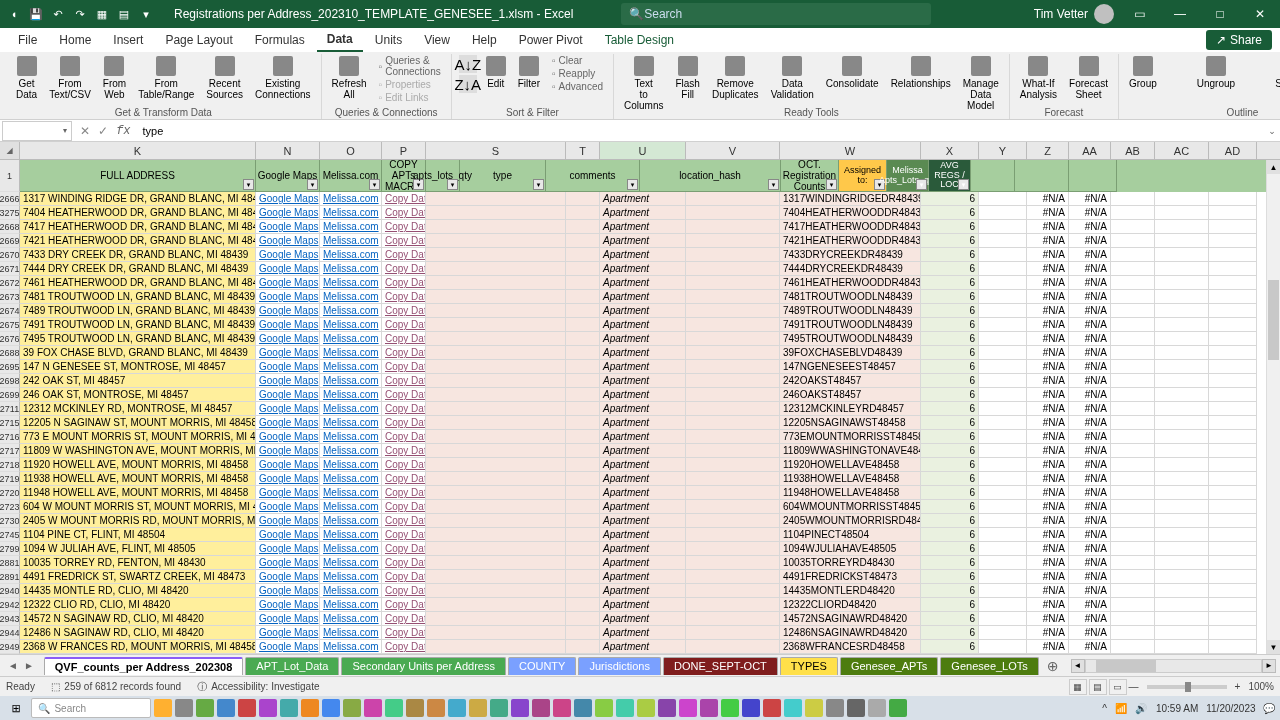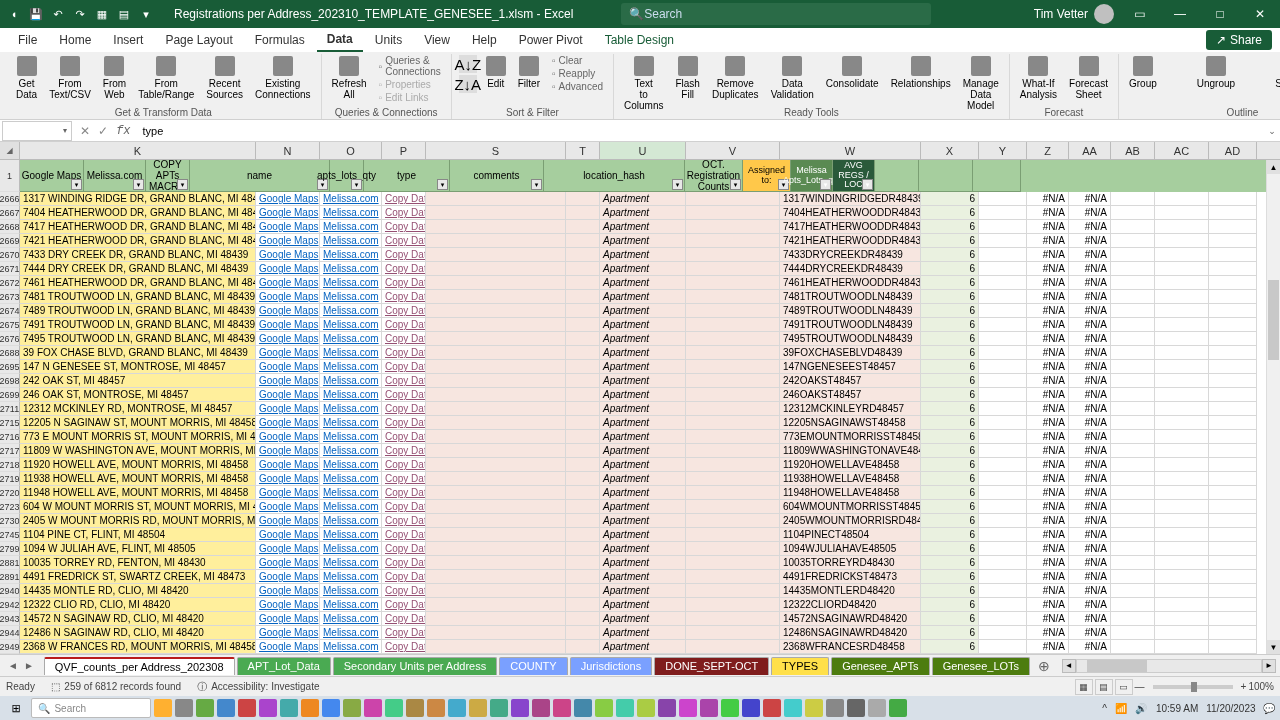--- a/index.html
+++ b/index.html
@@ -343,6 +343,7 @@
     </div>
   <div class="tblhdr" id="tblhdr">
     <div class="rnum" style="height:32px;">1</div>
+  <div class="th cw-k">FULL ADDRESS<div class="fbtn">▾</div></div>
       <div class="th cw-n">Google Maps<div class="fbtn">▾</div></div>
       <div class="th cw-o">Melissa.com<div class="fbtn">▾</div></div>
       <div class="th cw-p">COPY APTs MACRO<div class="fbtn">▾</div></div>

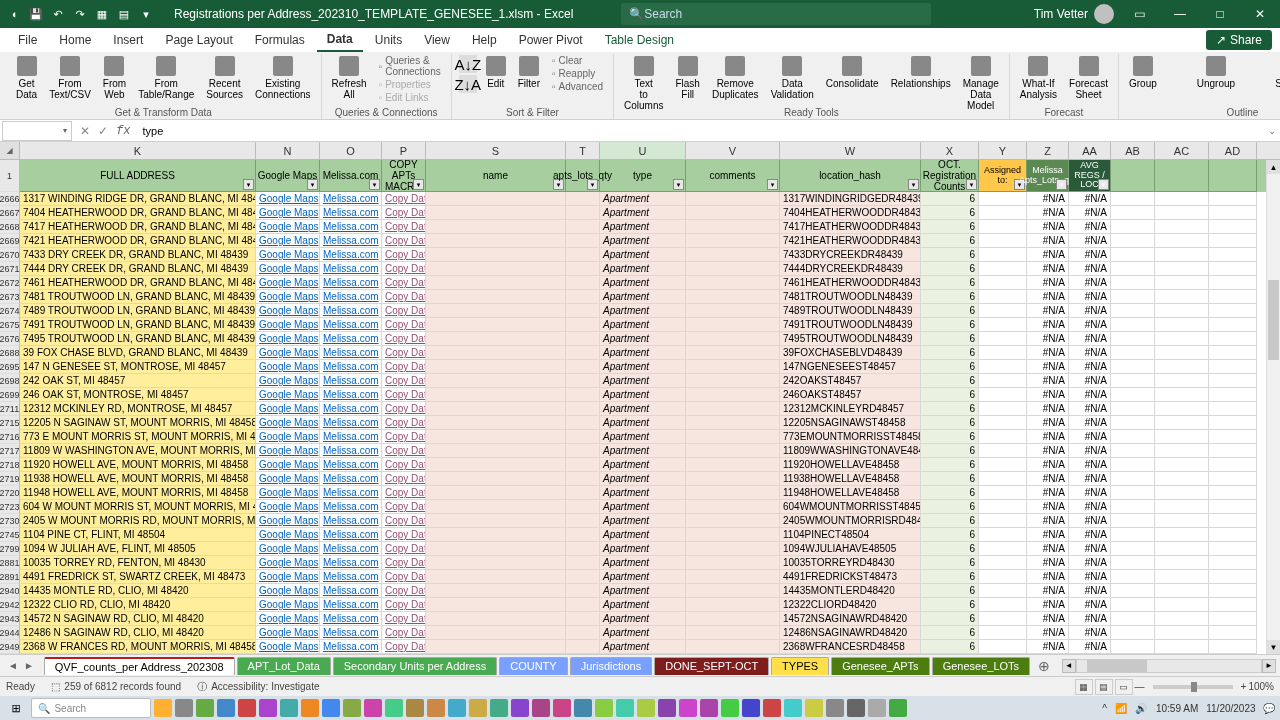--- a/index.html
+++ b/index.html
@@ -347,7 +347,6 @@
       <div class="th cw-n">Google Maps<div class="fbtn">▾</div></div>
       <div class="th cw-o">Melissa.com<div class="fbtn">▾</div></div>
       <div class="th cw-p">COPY APTs MACRO<div class="fbtn">▾</div></div>
-      <div class="th cw-s">name<div class="fbtn">▾</div></div>
       <div class="th cw-t">apts_lots_qty<div class="fbtn">▾</div></div>
       <div class="th cw-u">type<div class="fbtn">▾</div></div>
       <div class="th cw-v">comments<div class="fbtn">▾</div></div>

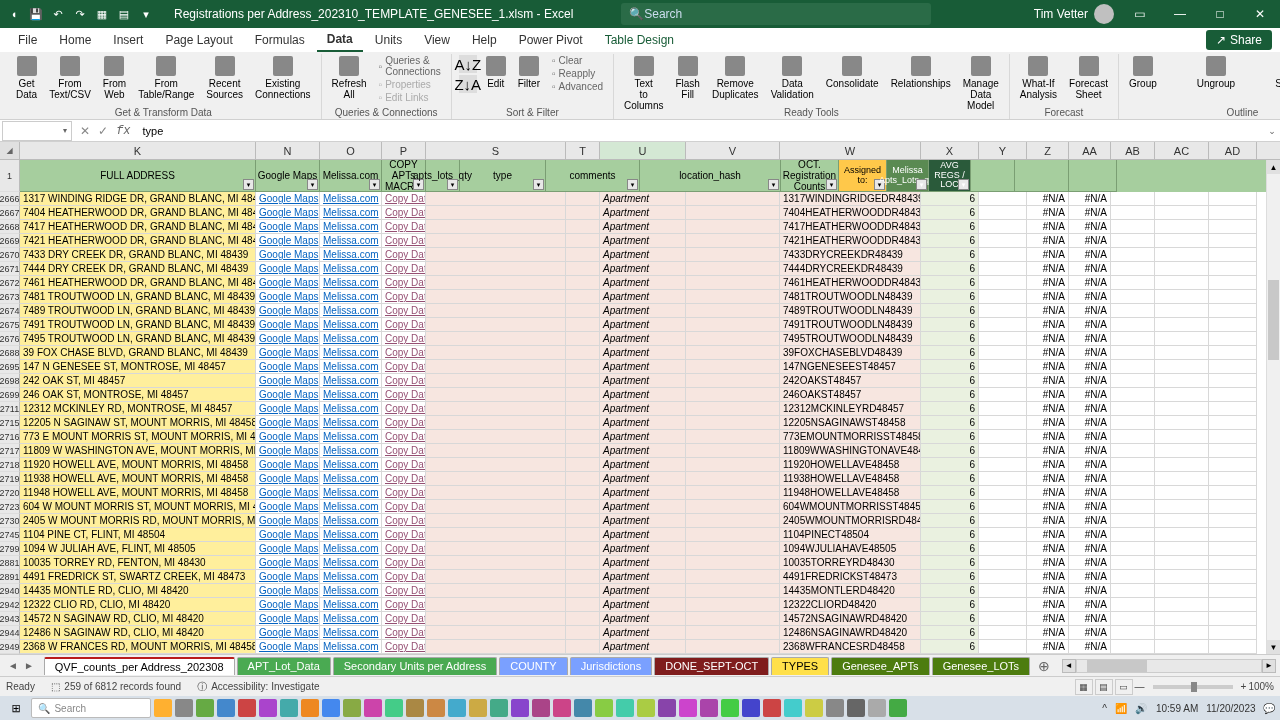--- a/index.html
+++ b/index.html
@@ -386,7 +386,7 @@
         <div class="cell tail cw-ad"></div>
       </div>
       <div class="row">
-        <div class="rnum">2667</div>
+        <div class="rnum">3275</div>
         <div class="cell addr cw-k">7404 HEATHERWOOD DR, GRAND BLANC, MI 48439</div>
         <div class="cell gm cw-n">
           <a>Google Maps</a>

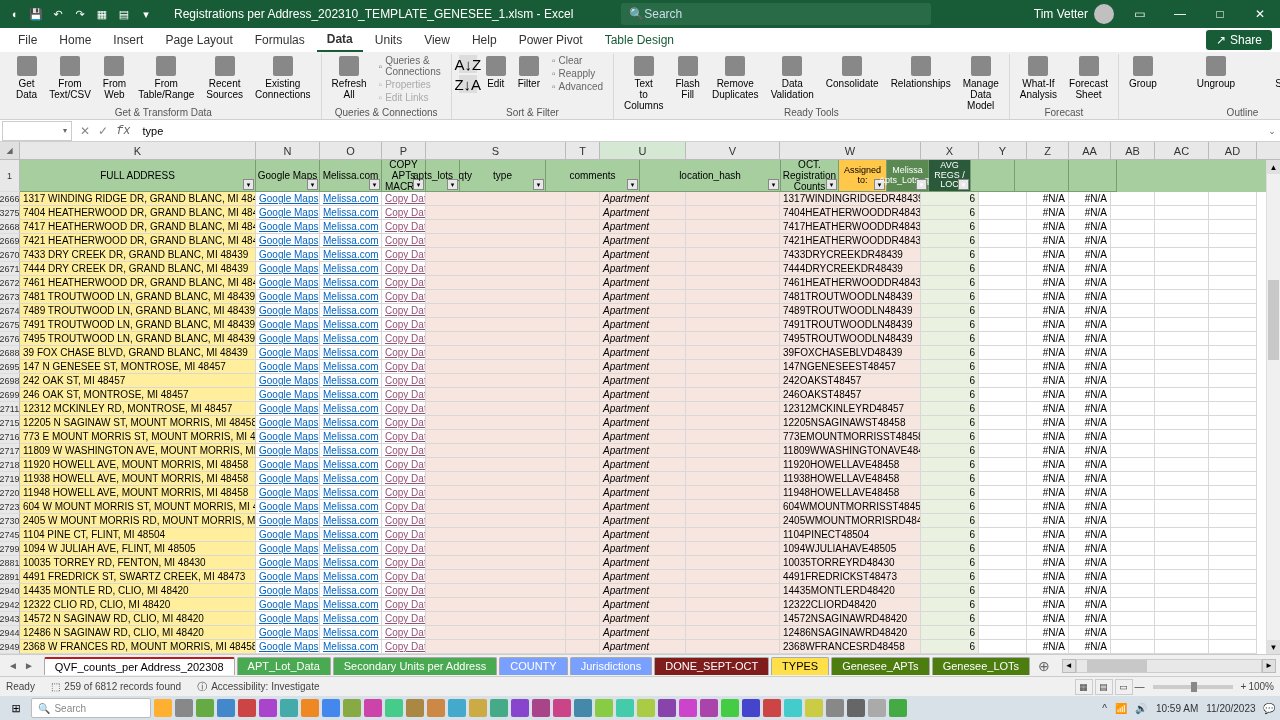--- a/index.html
+++ b/index.html
@@ -100,7 +100,7 @@
 .stab.darkblue { background: #7f1d1d; color: #fff; }
 .stab.yellow { background: #ffe04a; }
 .stab.red { background: #4d7c0f; color: #fff; }
-.stab.active { background: #fff; border-top: 2px solid #b91c1c; font-weight: 400; }
+.stab.active { background: #fff; border-top: 2px solid #8b5cf6; font-weight: 700; }
 .addsheet { padding: 0 8px; color: #666; font-size: 14px; }
 .hscroll { flex: 1; margin: 0 4px; position: relative; display: flex; align-items: center; }
 .hscroll .track { flex: 1; height: 14px; background: #e8e8e8; border: 1px solid #ccc; position: relative; }

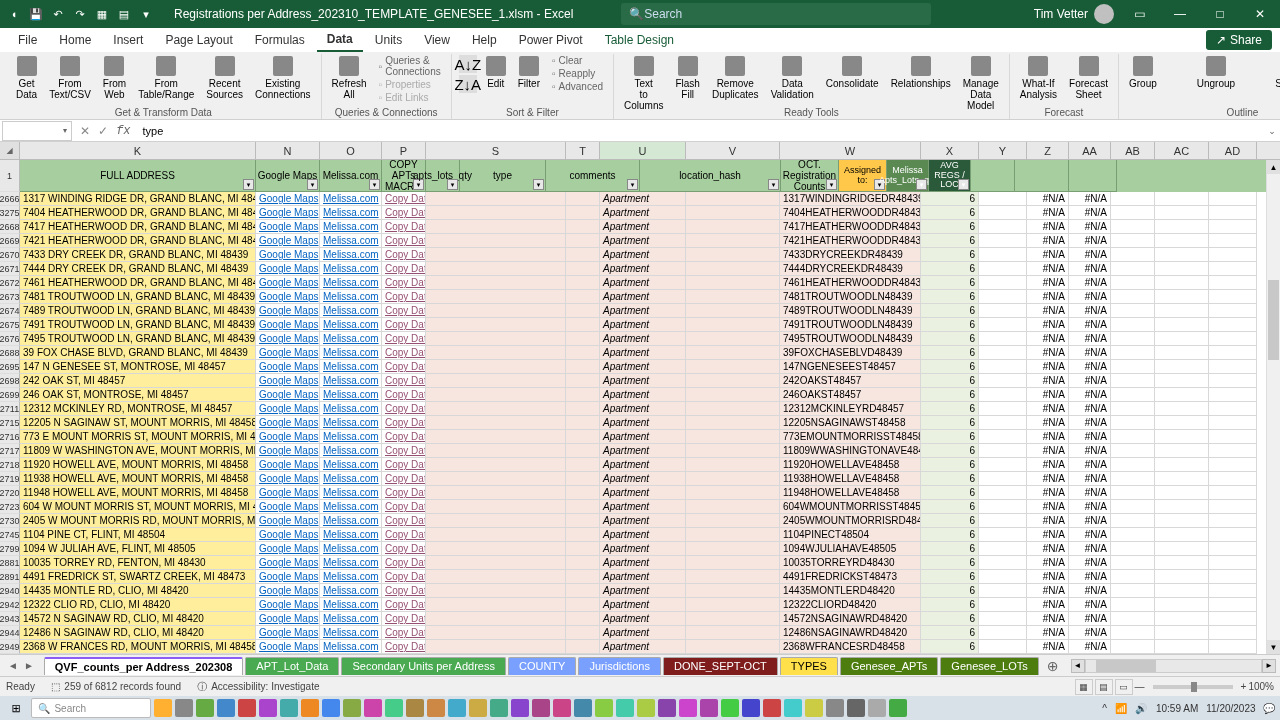--- a/index.html
+++ b/index.html
@@ -1236,7 +1236,7 @@
     <span>—</span>
     <div class="zoomslider"></div>
     <span>+</span>
-    <span style="">100%</span>
+    <span style="margin-left:6px;">100%</span>
   </div>
 </div>
 

